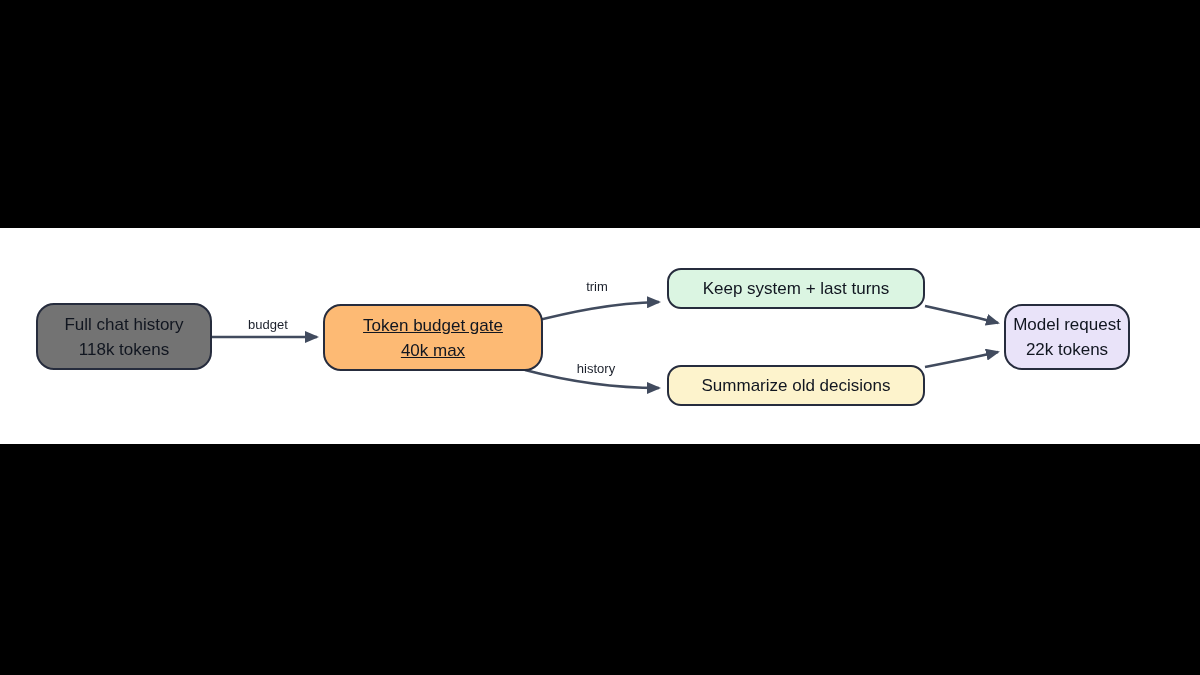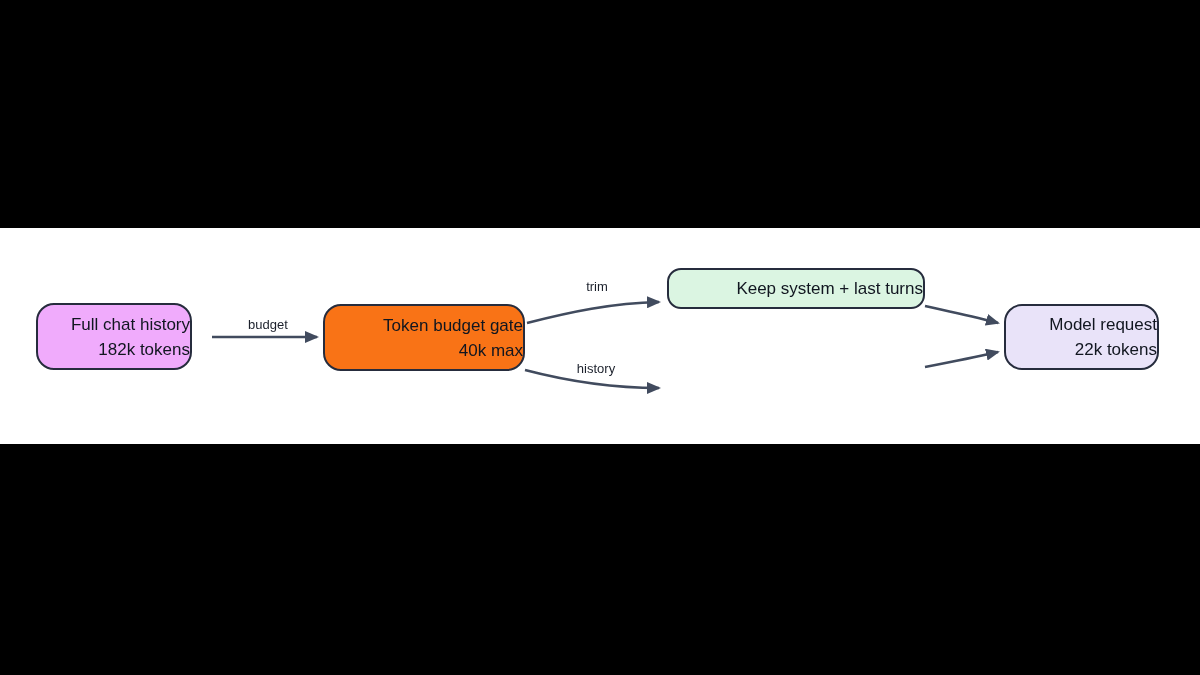--- a/index.html
+++ b/index.html
@@ -29,7 +29,7 @@
     border: 2px solid #262c3d;
     display: flex;
     flex-direction: column;
-    align-items: flex-end;
+    align-items: center;
     justify-content: center;
     text-align: center;
     color: #111620;

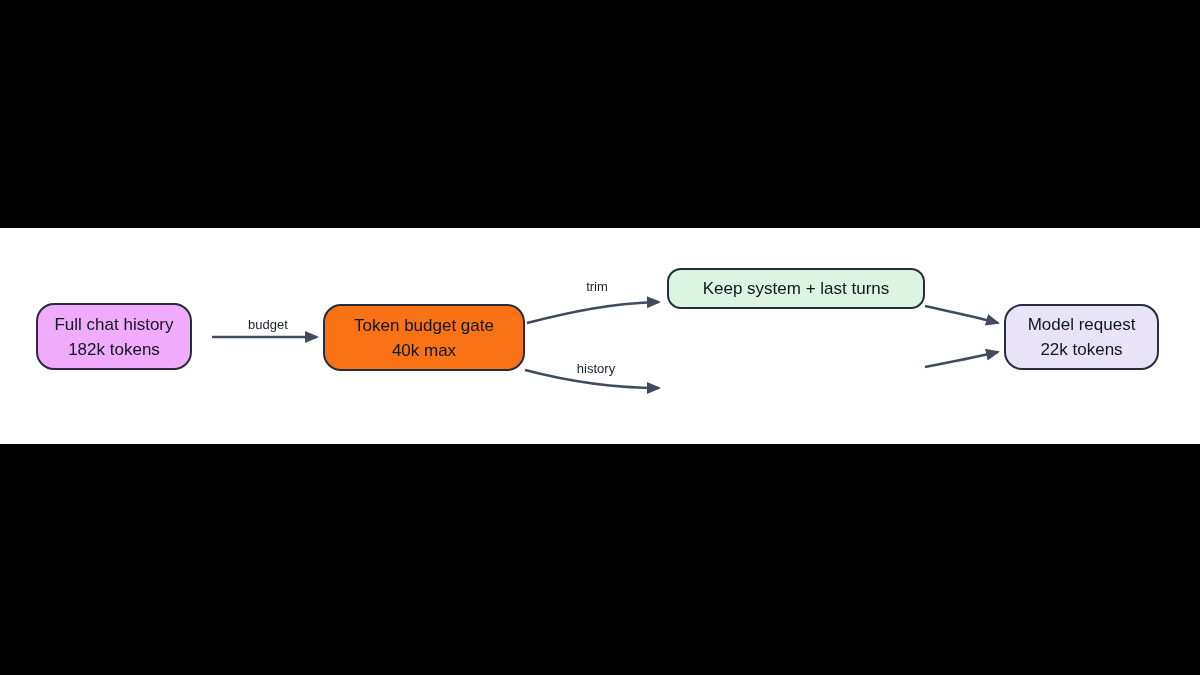--- a/index.html
+++ b/index.html
@@ -39,7 +39,7 @@
   }
   .node.tall { border-radius: 18px; }
   .node.short { border-radius: 14px; line-height: 21px; }
-  .node-history   { left: 36px;  top: 303px; width: 156px; height: 67px; background: #f0abfc; }
+  .node-history   { left: 36px;  top: 303px; width: 176px; height: 67px; background: #737373; }
   .node-gate      { left: 323px; top: 304px; width: 202px; height: 67px; background: #f97316; }
   .node-keep      { left: 667px; top: 268px; width: 258px; height: 41px; background: #dbf5e2; }
   .node-summarize { left: 667px; top: 365px; width: 258px; height: 41px; background: #fdf3cc; }

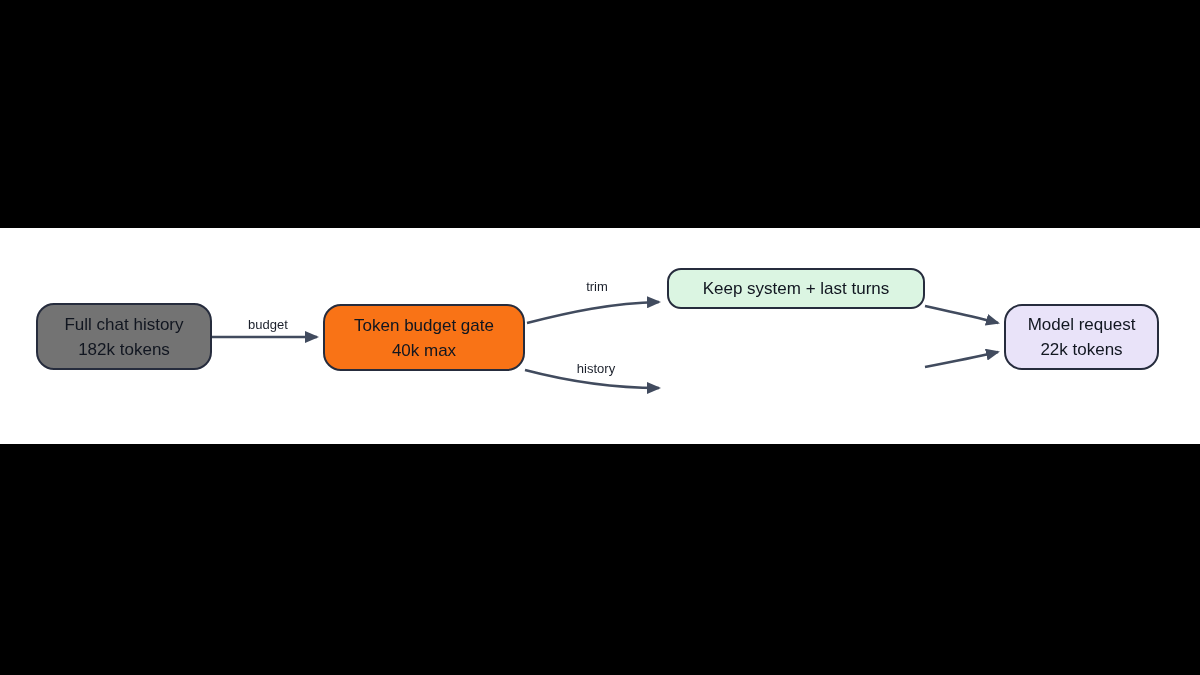--- a/index.html
+++ b/index.html
@@ -40,7 +40,7 @@
   .node.tall { border-radius: 18px; }
   .node.short { border-radius: 14px; line-height: 21px; }
   .node-history   { left: 36px;  top: 303px; width: 176px; height: 67px; background: #737373; }
-  .node-gate      { left: 323px; top: 304px; width: 202px; height: 67px; background: #f97316; }
+  .node-gate      { left: 323px; top: 304px; width: 220px; height: 67px; background: #fdba74; text-decoration: underline; }
   .node-keep      { left: 667px; top: 268px; width: 258px; height: 41px; background: #dbf5e2; }
   .node-summarize { left: 667px; top: 365px; width: 258px; height: 41px; background: #fdf3cc; }
   .node-model     { left: 1004px; top: 304px; width: 155px; height: 66px; background: #e9e3f9; }

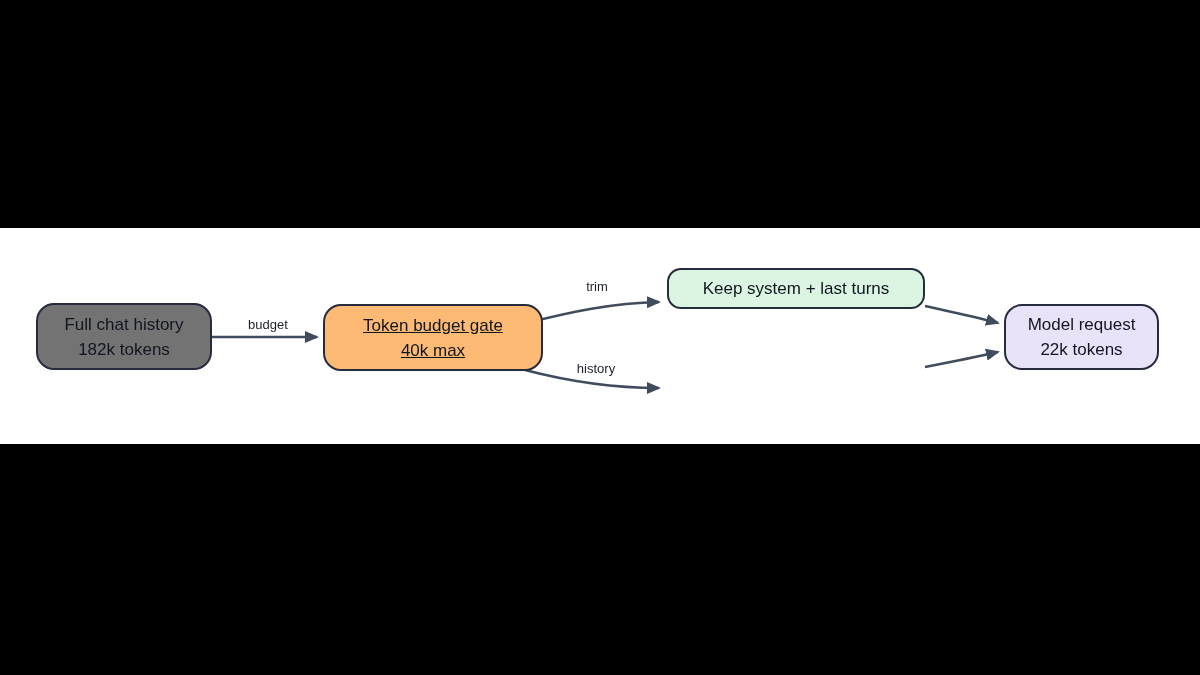--- a/index.html
+++ b/index.html
@@ -43,7 +43,7 @@
   .node-gate      { left: 323px; top: 304px; width: 220px; height: 67px; background: #fdba74; text-decoration: underline; }
   .node-keep      { left: 667px; top: 268px; width: 258px; height: 41px; background: #dbf5e2; }
   .node-summarize { left: 667px; top: 365px; width: 258px; height: 41px; background: #fdf3cc; }
-  .node-model     { left: 1004px; top: 304px; width: 155px; height: 66px; background: #e9e3f9; }
+  .node-model     { left: 1004px; top: 304px; width: 126px; height: 66px; background: #e9e3f9; }
   .edge-label {
     position: absolute;
     transform: translate(-50%, -50%);

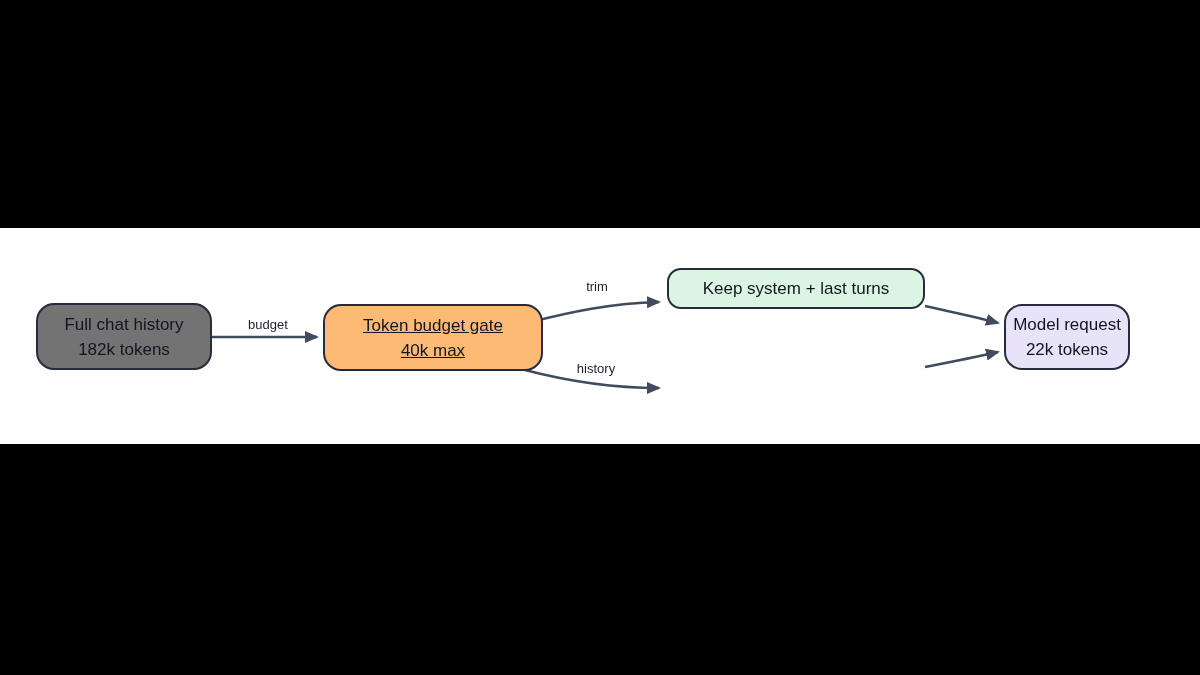--- a/index.html
+++ b/index.html
@@ -78,7 +78,7 @@
 
   <div class="node tall node-history">
     <span>Full chat history</span>
-    <span>182k tokens</span>
+    <span>118k tokens</span>
   </div>
 
   <div class="node tall node-gate">

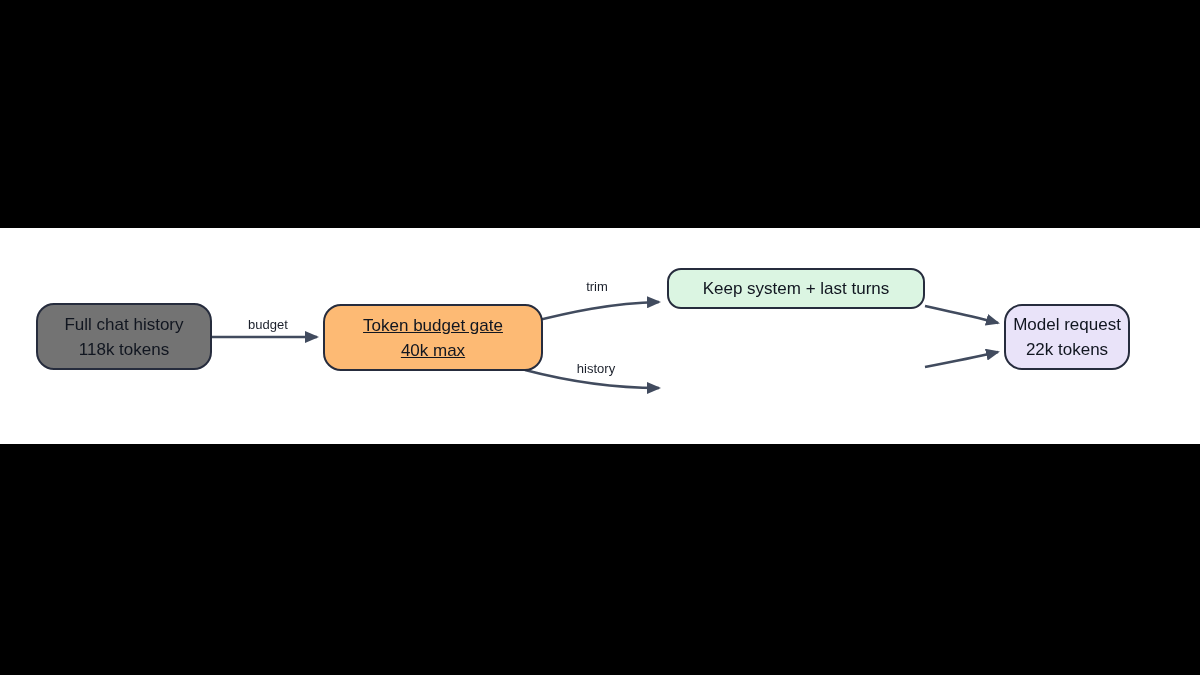--- a/index.html
+++ b/index.html
@@ -90,6 +90,9 @@
     <span>Keep system + last turns</span>
   </div>
 
+  <div class="node short node-summarize">
+    <span>Summarize old decisions</span>
+  </div>
 
   <div class="node tall node-model">
     <span>Model request</span>

